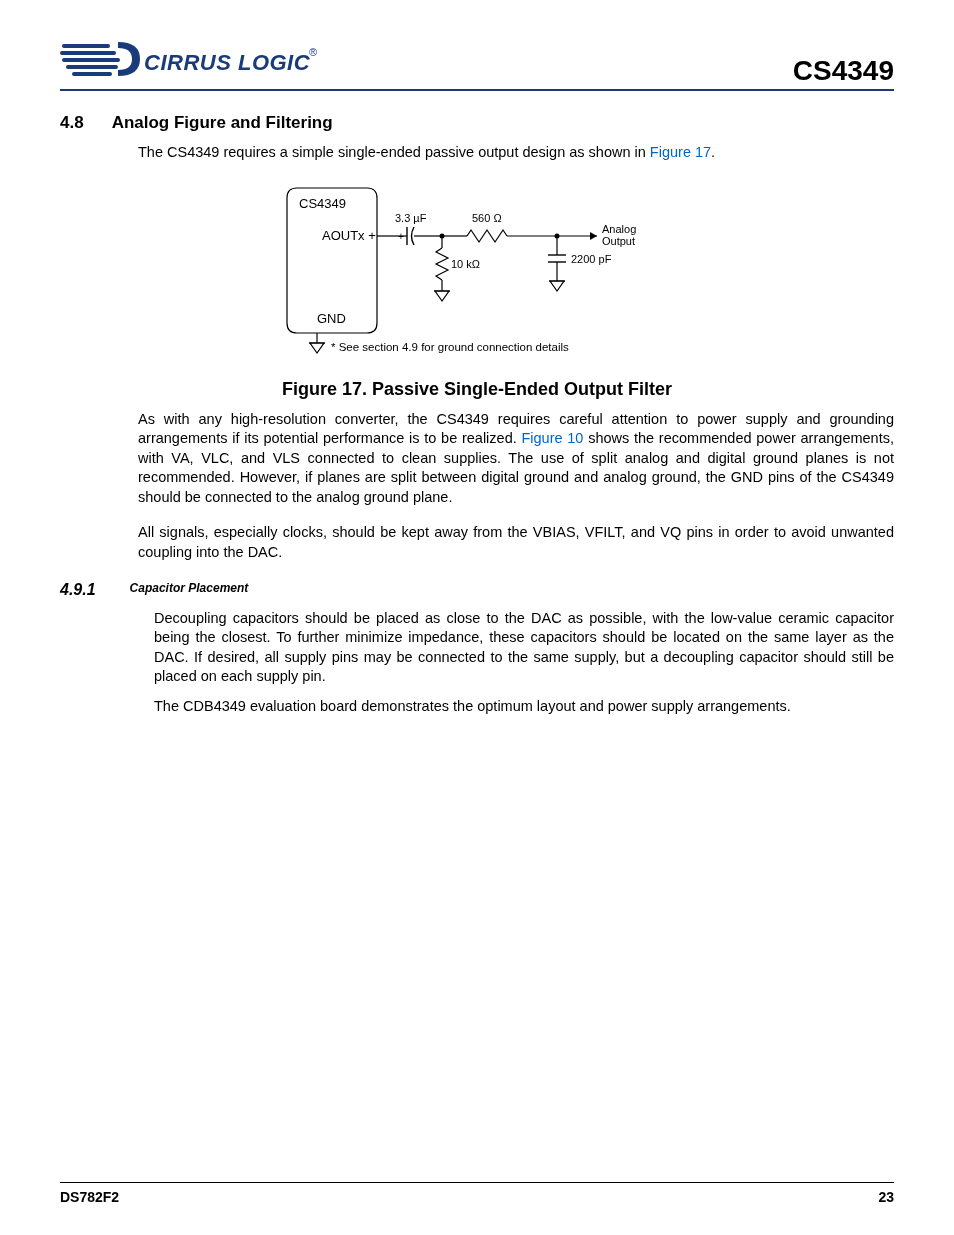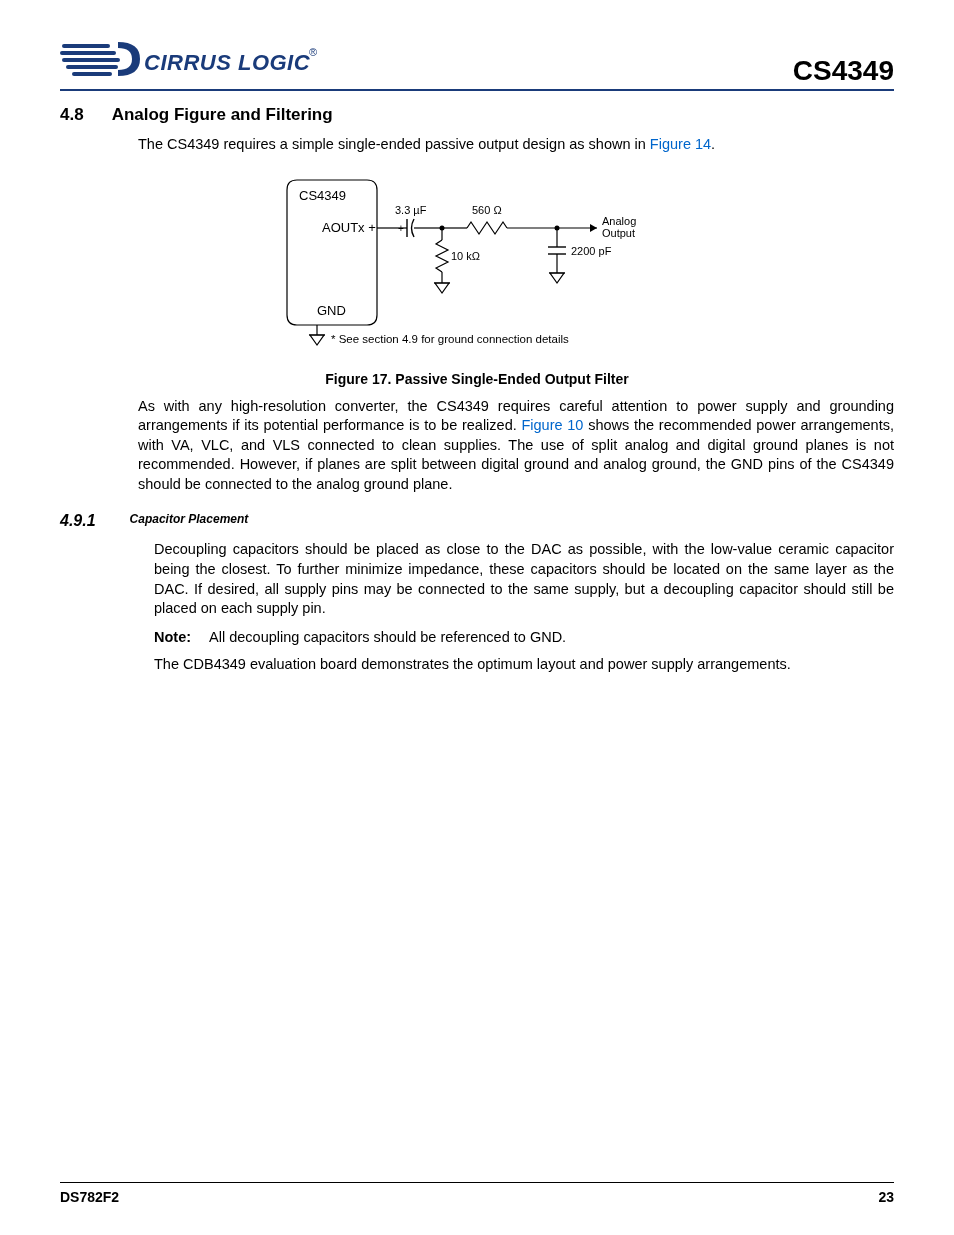--- a/index.html
+++ b/index.html
@@ -44,7 +44,7 @@
   .section-row {
     display: flex;
     gap: 28px;
-    margin-top: 6px;
+    margin-top: 14px;
   }
   .section-num {
     font-size: 17px;

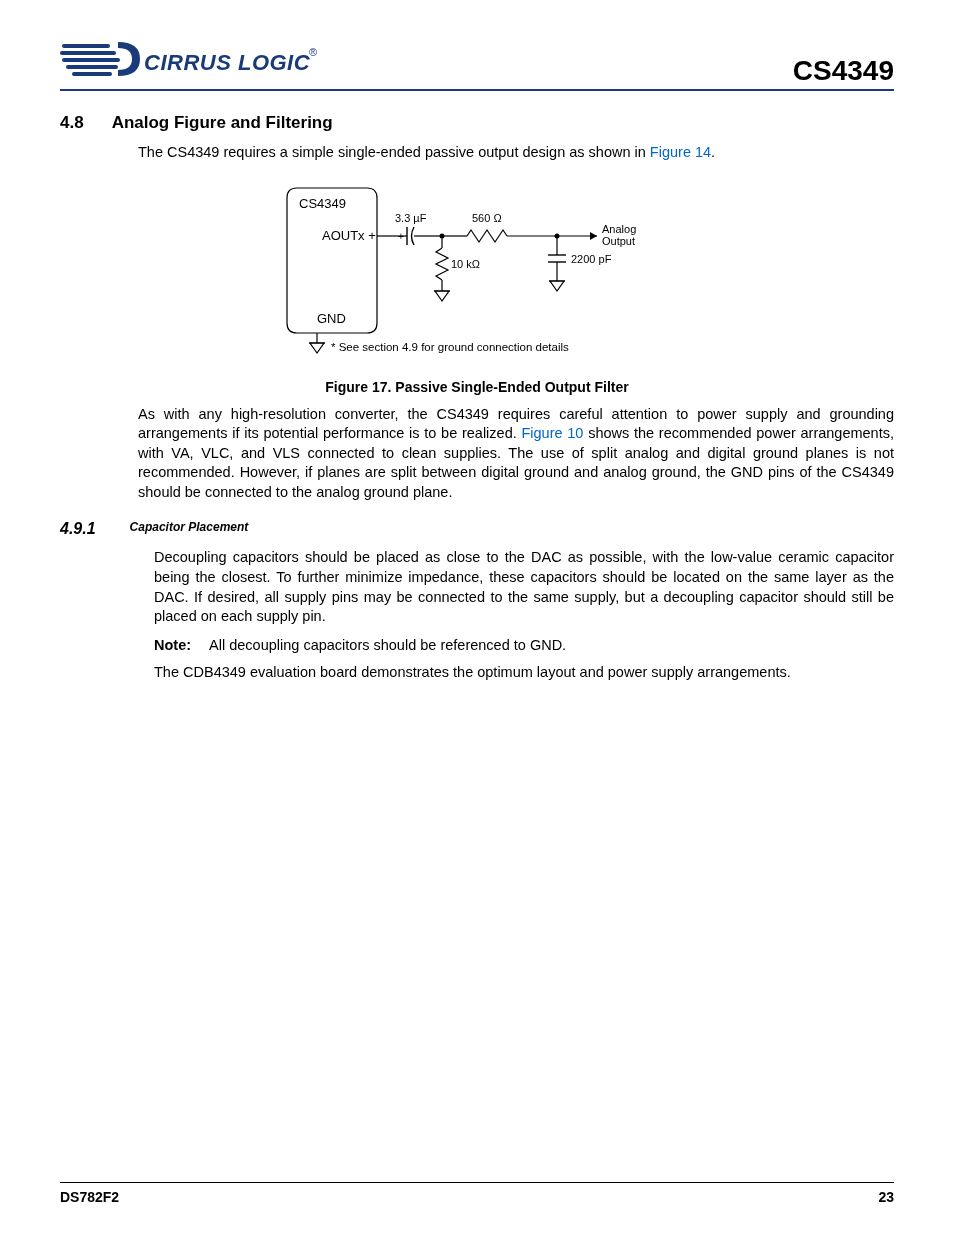--- a/index.html
+++ b/index.html
@@ -152,7 +152,7 @@
       <div class="section-title">Analog Figure and Filtering</div>
     </div>
     <div class="body-text">
-      <span>The CS4349 requires a simple single-ended passive output design as shown in </span><span class="link">Figure 14</span><span>.</span>
+      <span>The CS4349 requires a simple single-ended passive output design as shown in </span><span class="link">Figure 17</span><span>.</span>
     </div>
 
     <div class="figure-area">

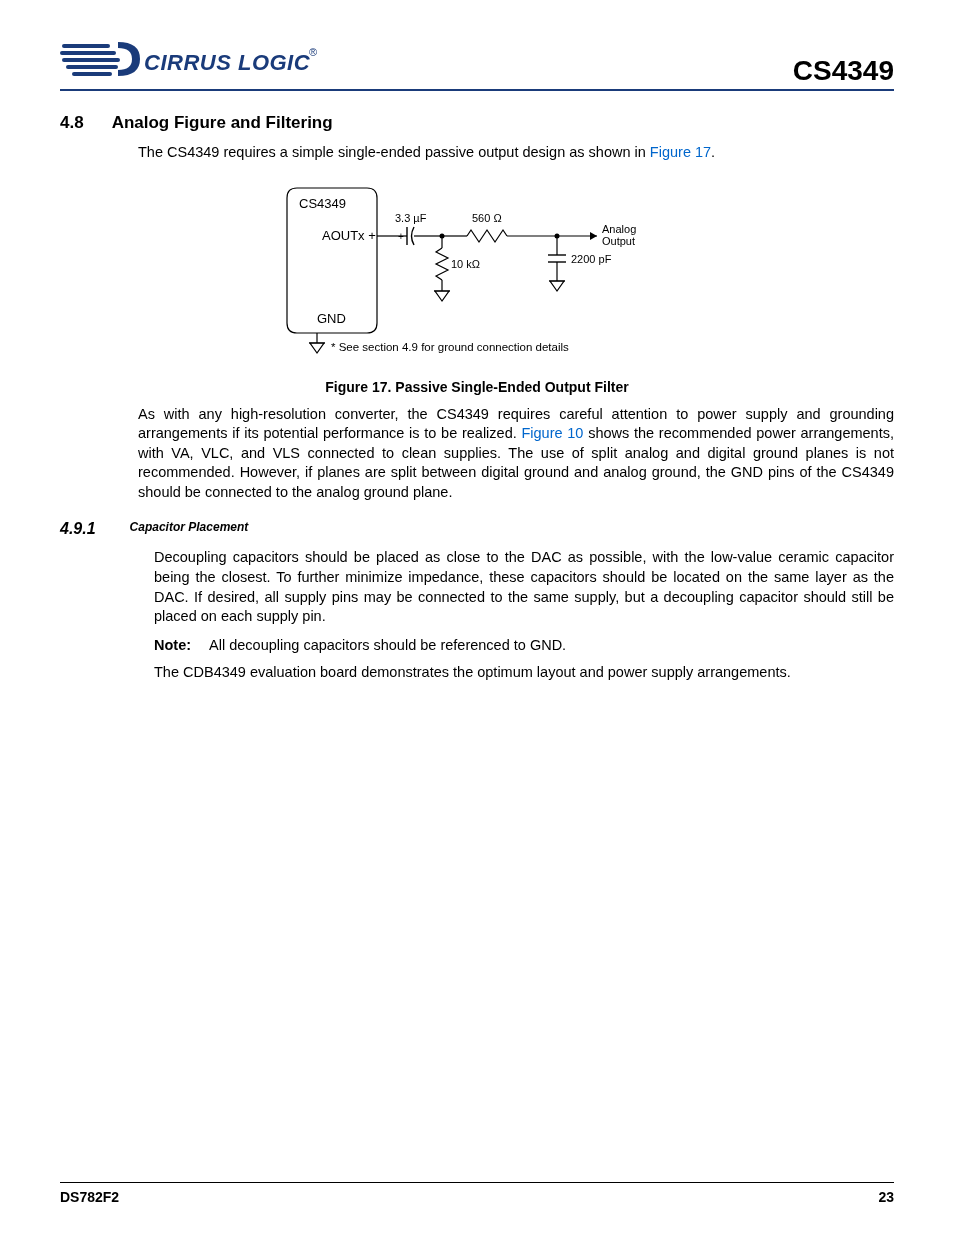--- a/index.html
+++ b/index.html
@@ -96,7 +96,7 @@
   }
   .figure-caption {
     text-align: center;
-    font-size: 14px;
+    font-size: 18px;
     font-weight: bold;
     margin-top: 12px;
   }

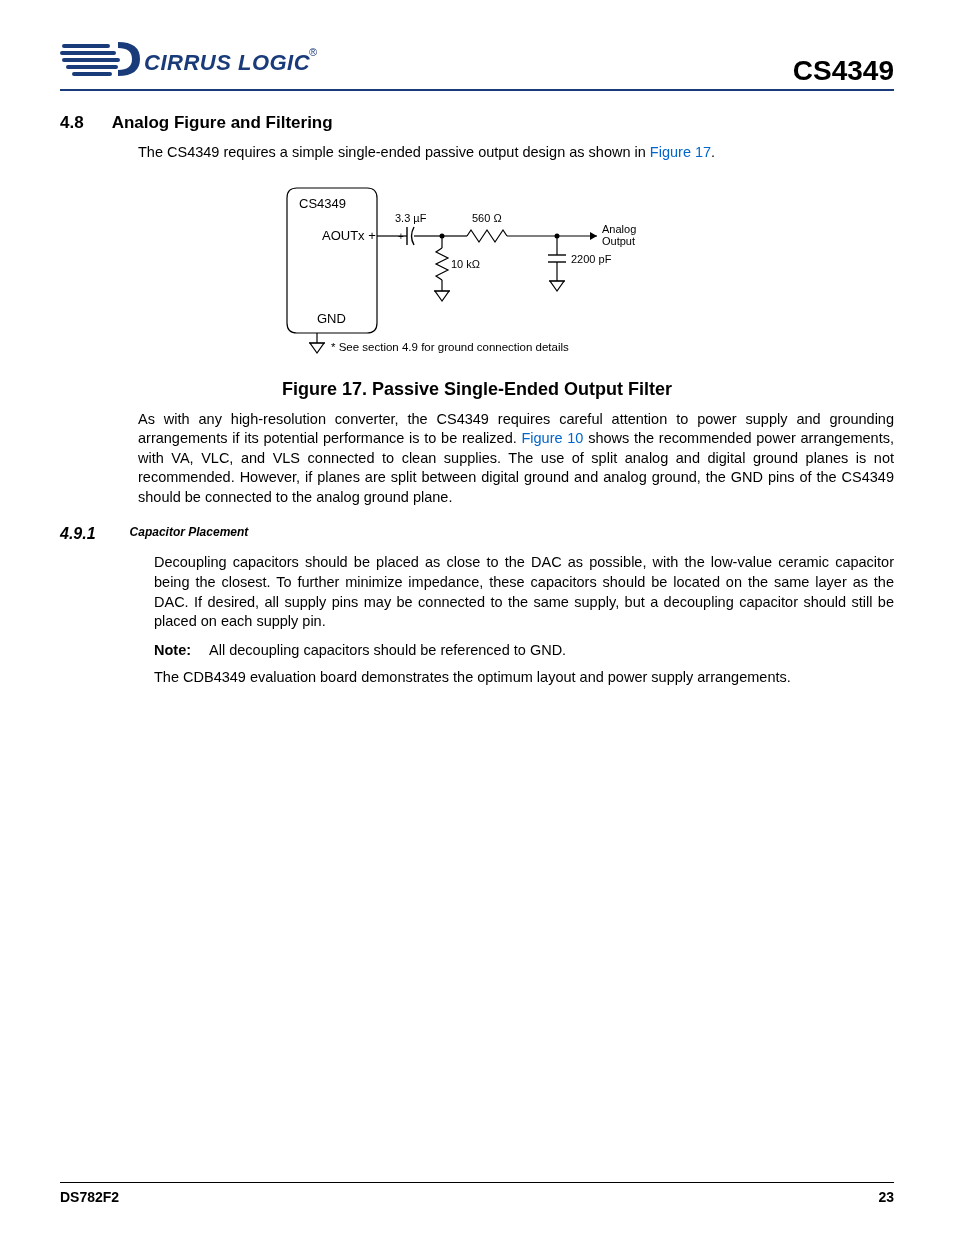--- a/index.html
+++ b/index.html
@@ -212,6 +212,7 @@
     <div class="body-text">
       <span>As with any high-resolution converter, the CS4349 requires careful attention to power supply and grounding arrangements if its potential performance is to be realized. </span><span class="link">Figure 10</span><span> shows the recommended power arrangements, with VA, VLC, and VLS connected to clean supplies. The use of split analog and digital ground planes is not recommended. However, if planes are split between digital ground and analog ground, the GND pins of the CS4349 should be connected to the analog ground plane.</span>
     </div>
+    <div class="body-text" style="margin-top:16px">All signals, especially clocks, should be kept away from the VBIAS, VFILT, and VQ pins in order to avoid unwanted coupling into the DAC.</div>
 
     <div class="subsection-row">
       <div class="subsection-num">4.9.1</div>

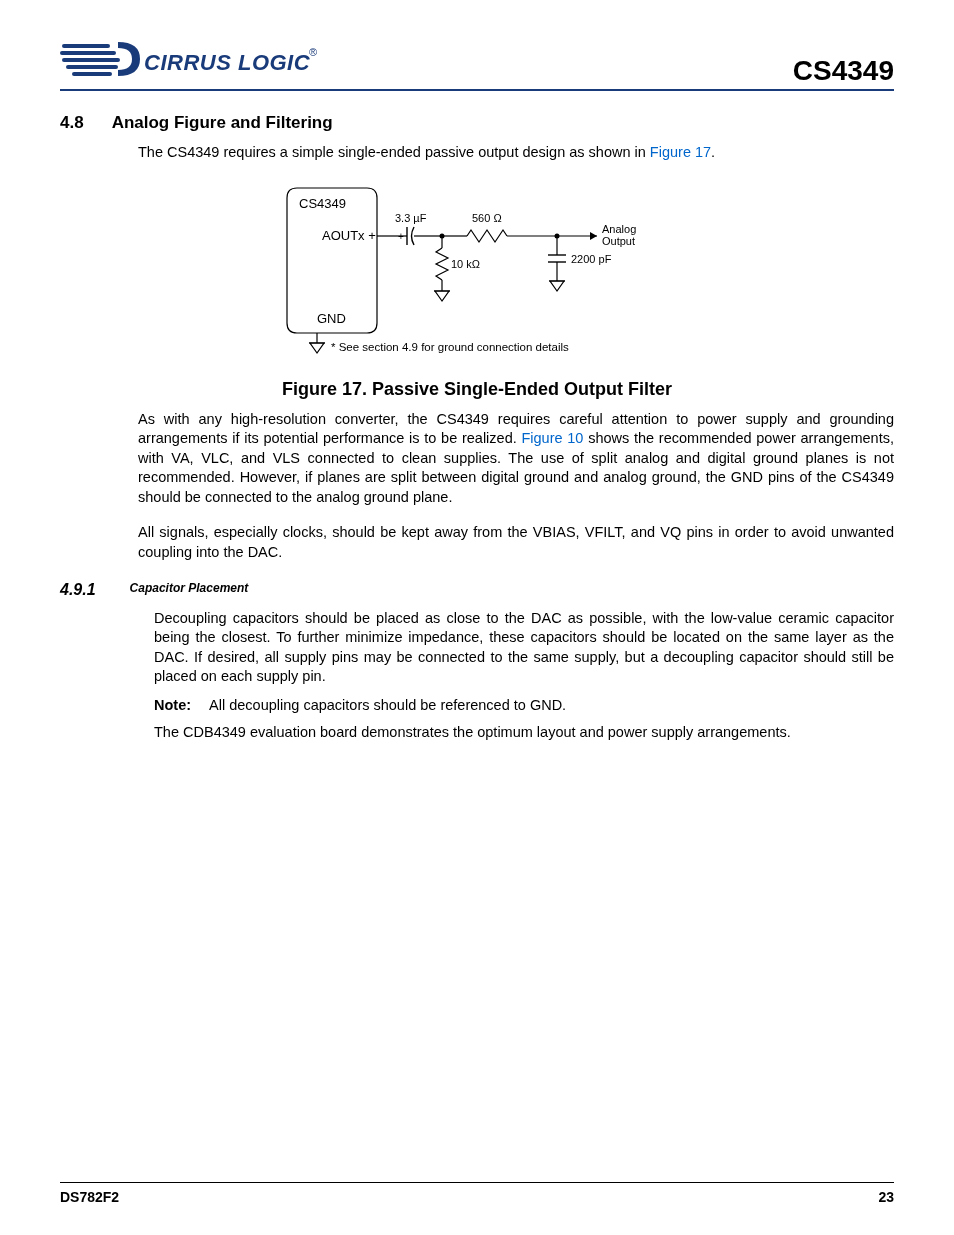--- a/index.html
+++ b/index.html
@@ -219,10 +219,6 @@
       <div class="subsection-title">Capacitor Placement</div>
     </div>
     <div class="body-text2">Decoupling capacitors should be placed as close to the DAC as possible, with the low-value ceramic capacitor being the closest. To further minimize impedance, these capacitors should be located on the same layer as the DAC. If desired, all supply pins may be connected to the same supply, but a decoupling capacitor should still be placed on each supply pin.</div>
-    <div class="note-row">
-      <span class="note-label">Note:</span>
-      <span>All decoupling capacitors should be referenced to GND.</span>
-    </div>
     <div class="body-text2">The CDB4349 evaluation board demonstrates the optimum layout and power supply arrangements.</div>
   </div>
 

